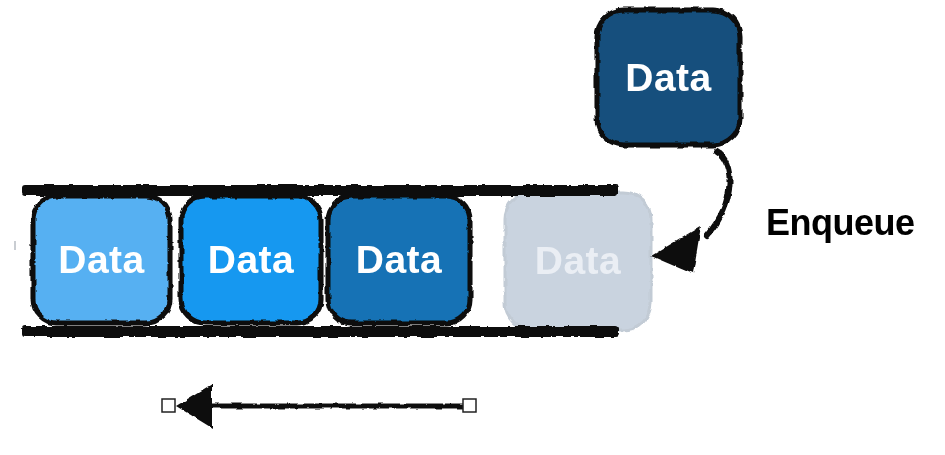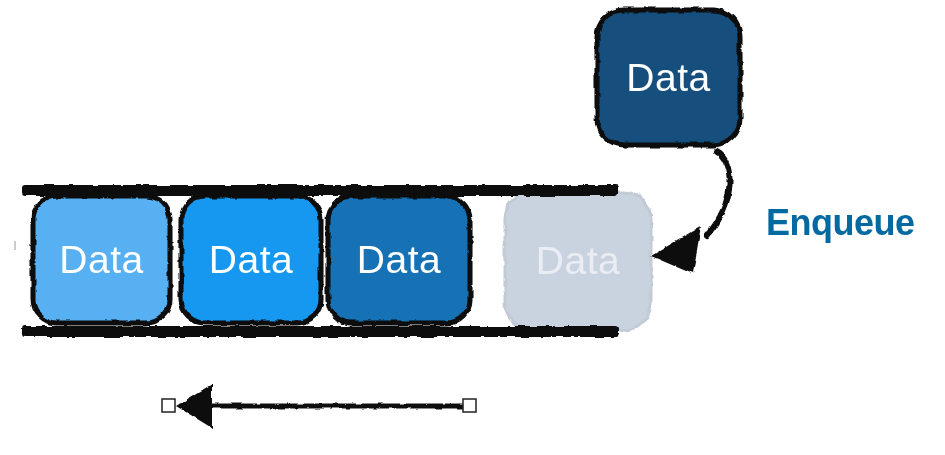--- a/index.html
+++ b/index.html
@@ -14,7 +14,7 @@
   .slot-label{
     position:absolute;
     display:flex;align-items:center;justify-content:center;
-    font-size:39px;font-weight:400;letter-spacing:0.5px;
+    font-size:39px;font-weight:700;letter-spacing:0.5px;
     user-select:none;
   }
   .slot1{left:33px;top:196px;width:137px;height:127px;}

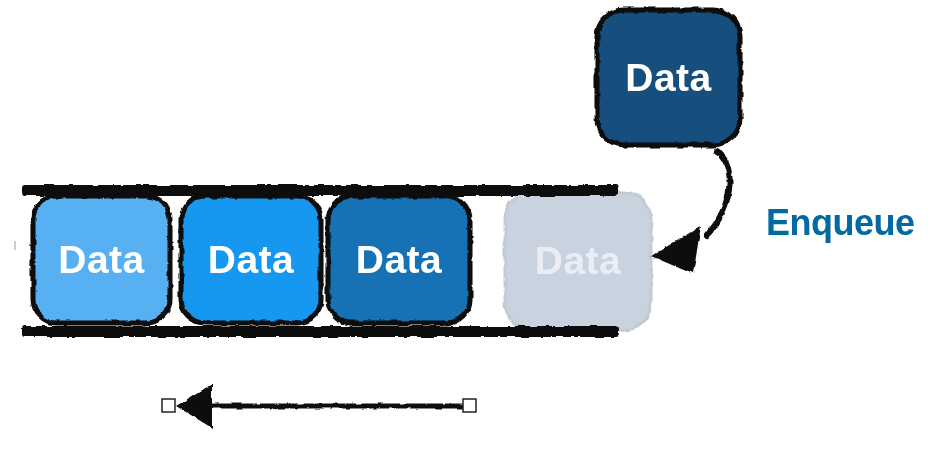--- a/index.html
+++ b/index.html
@@ -81,7 +81,7 @@
 
   <div class="slot-label incoming" style="color: rgb(255, 255, 255);">Data</div>
 
-  <div class="op-label" style="color: #0369a1;">Enqueue</div>
+  <div class="op-label" style="color: #000000;">Enqueue</div>
 </div>
 
 </body></html>

